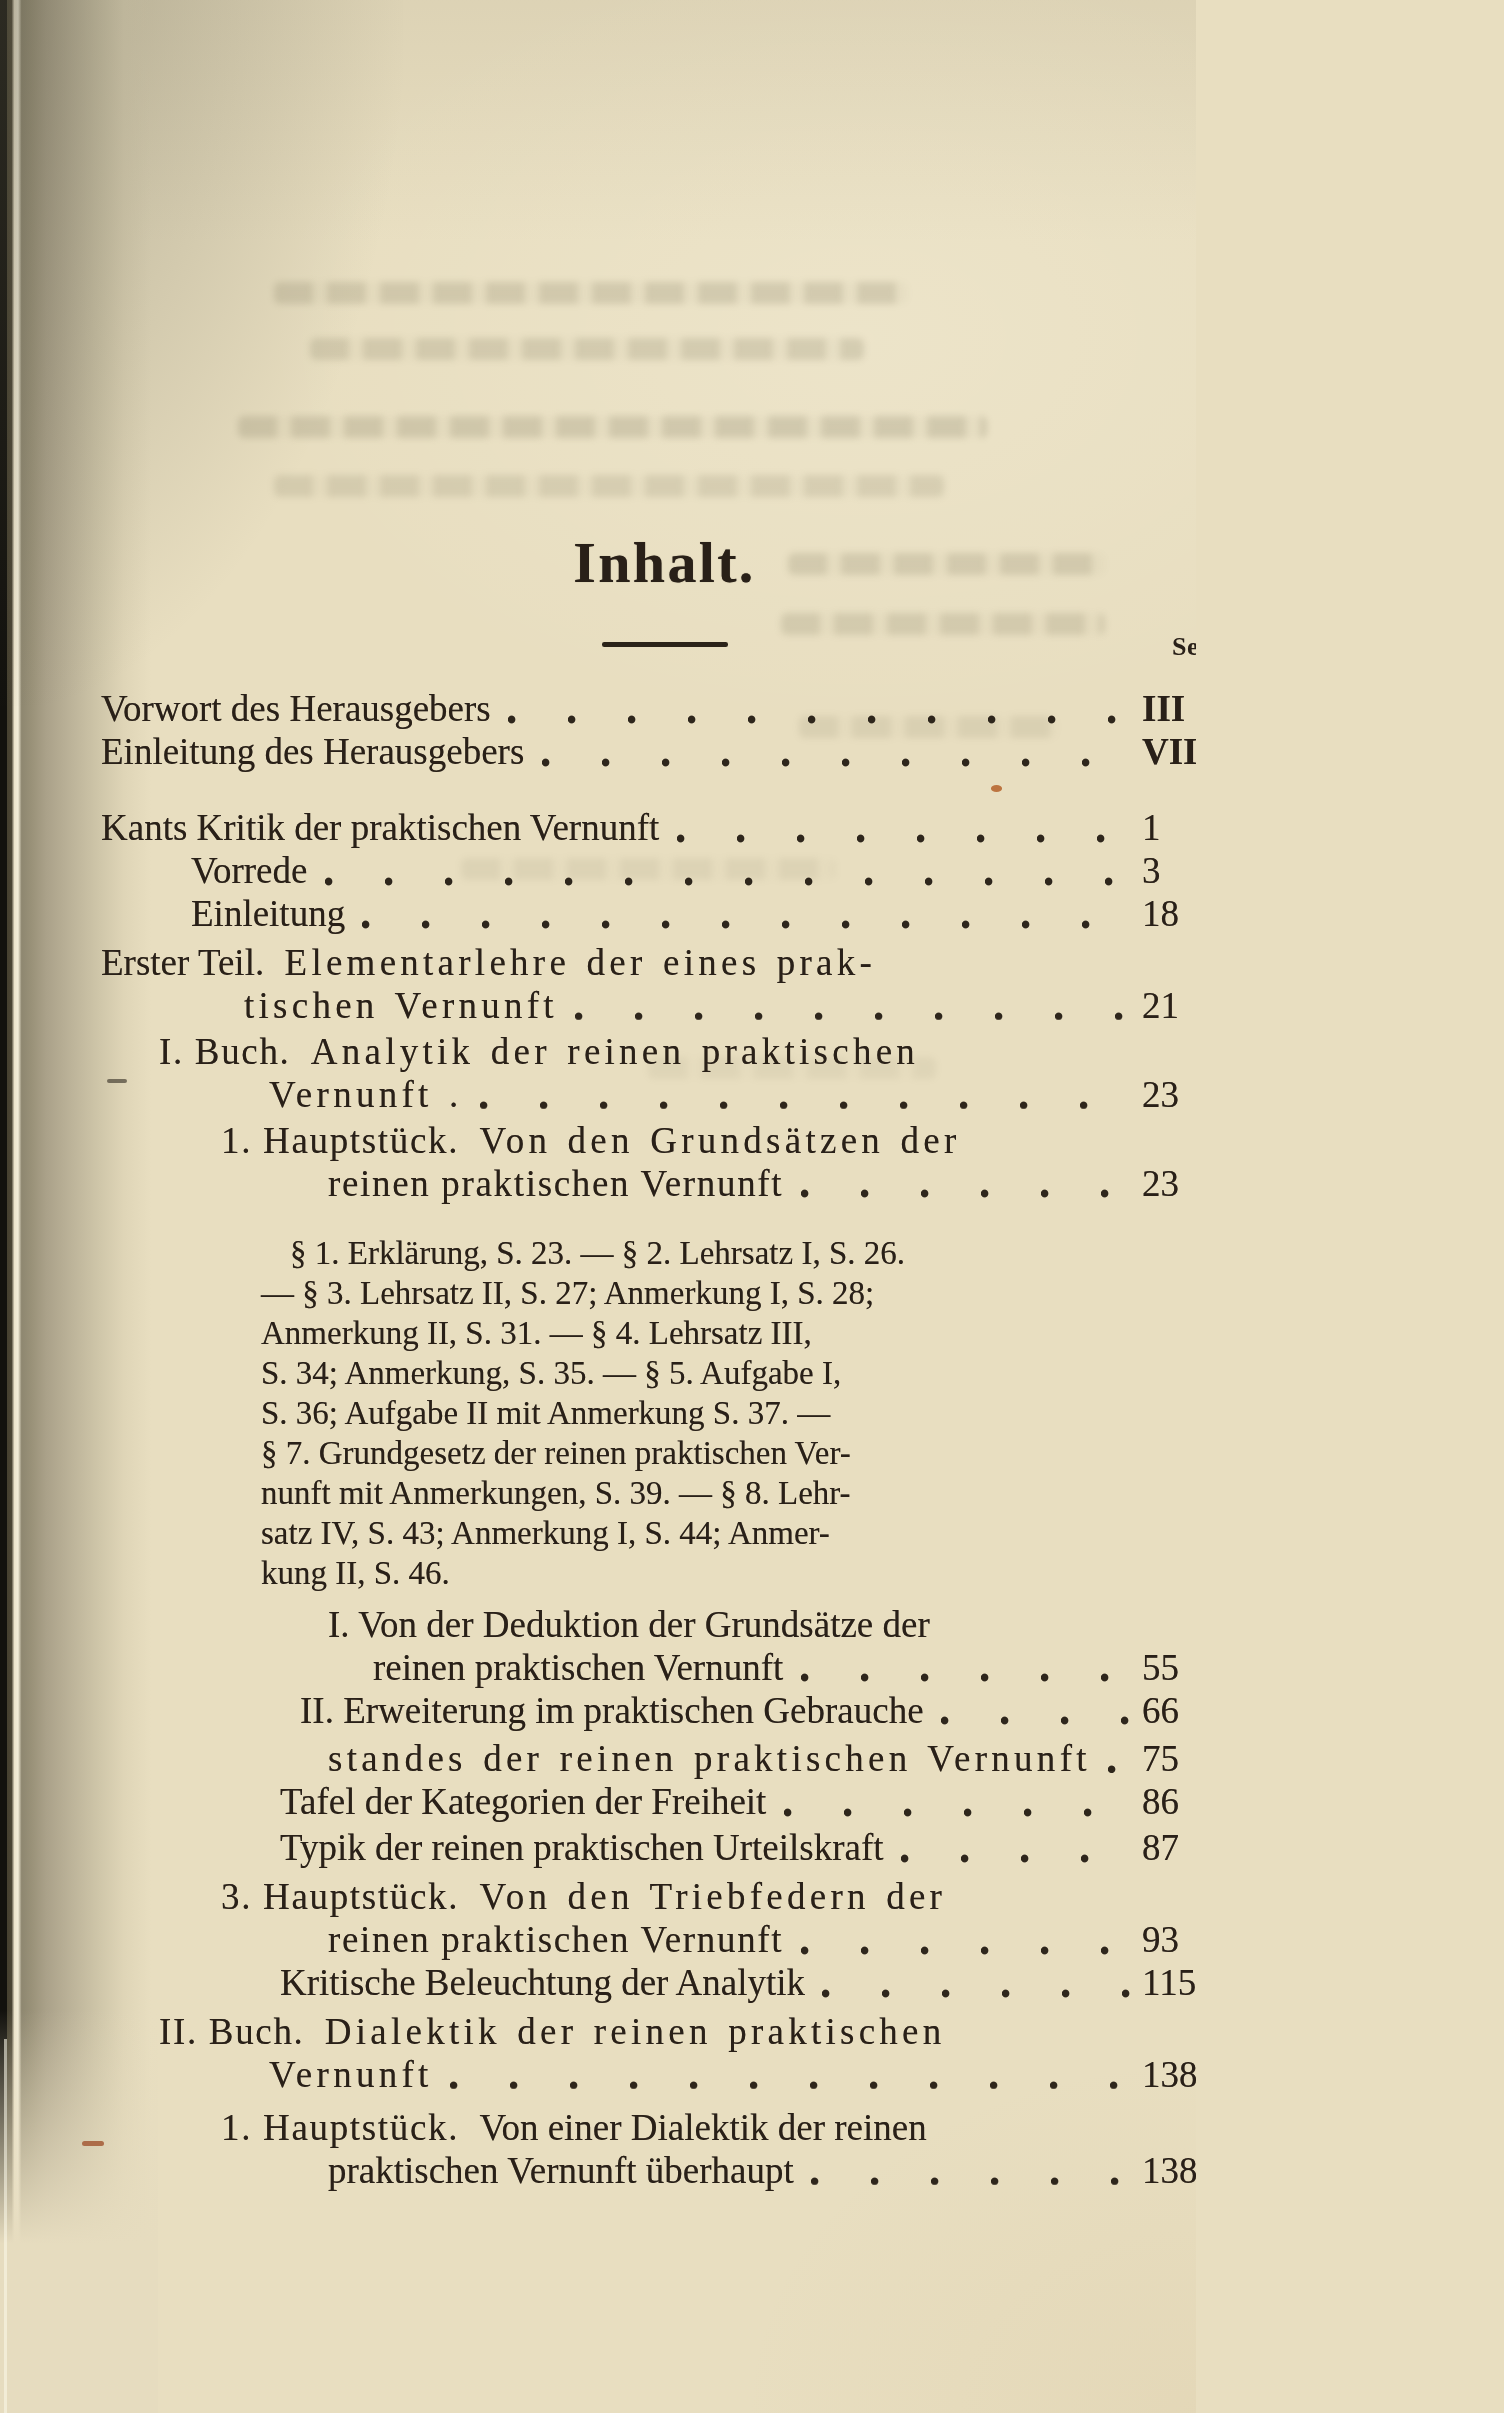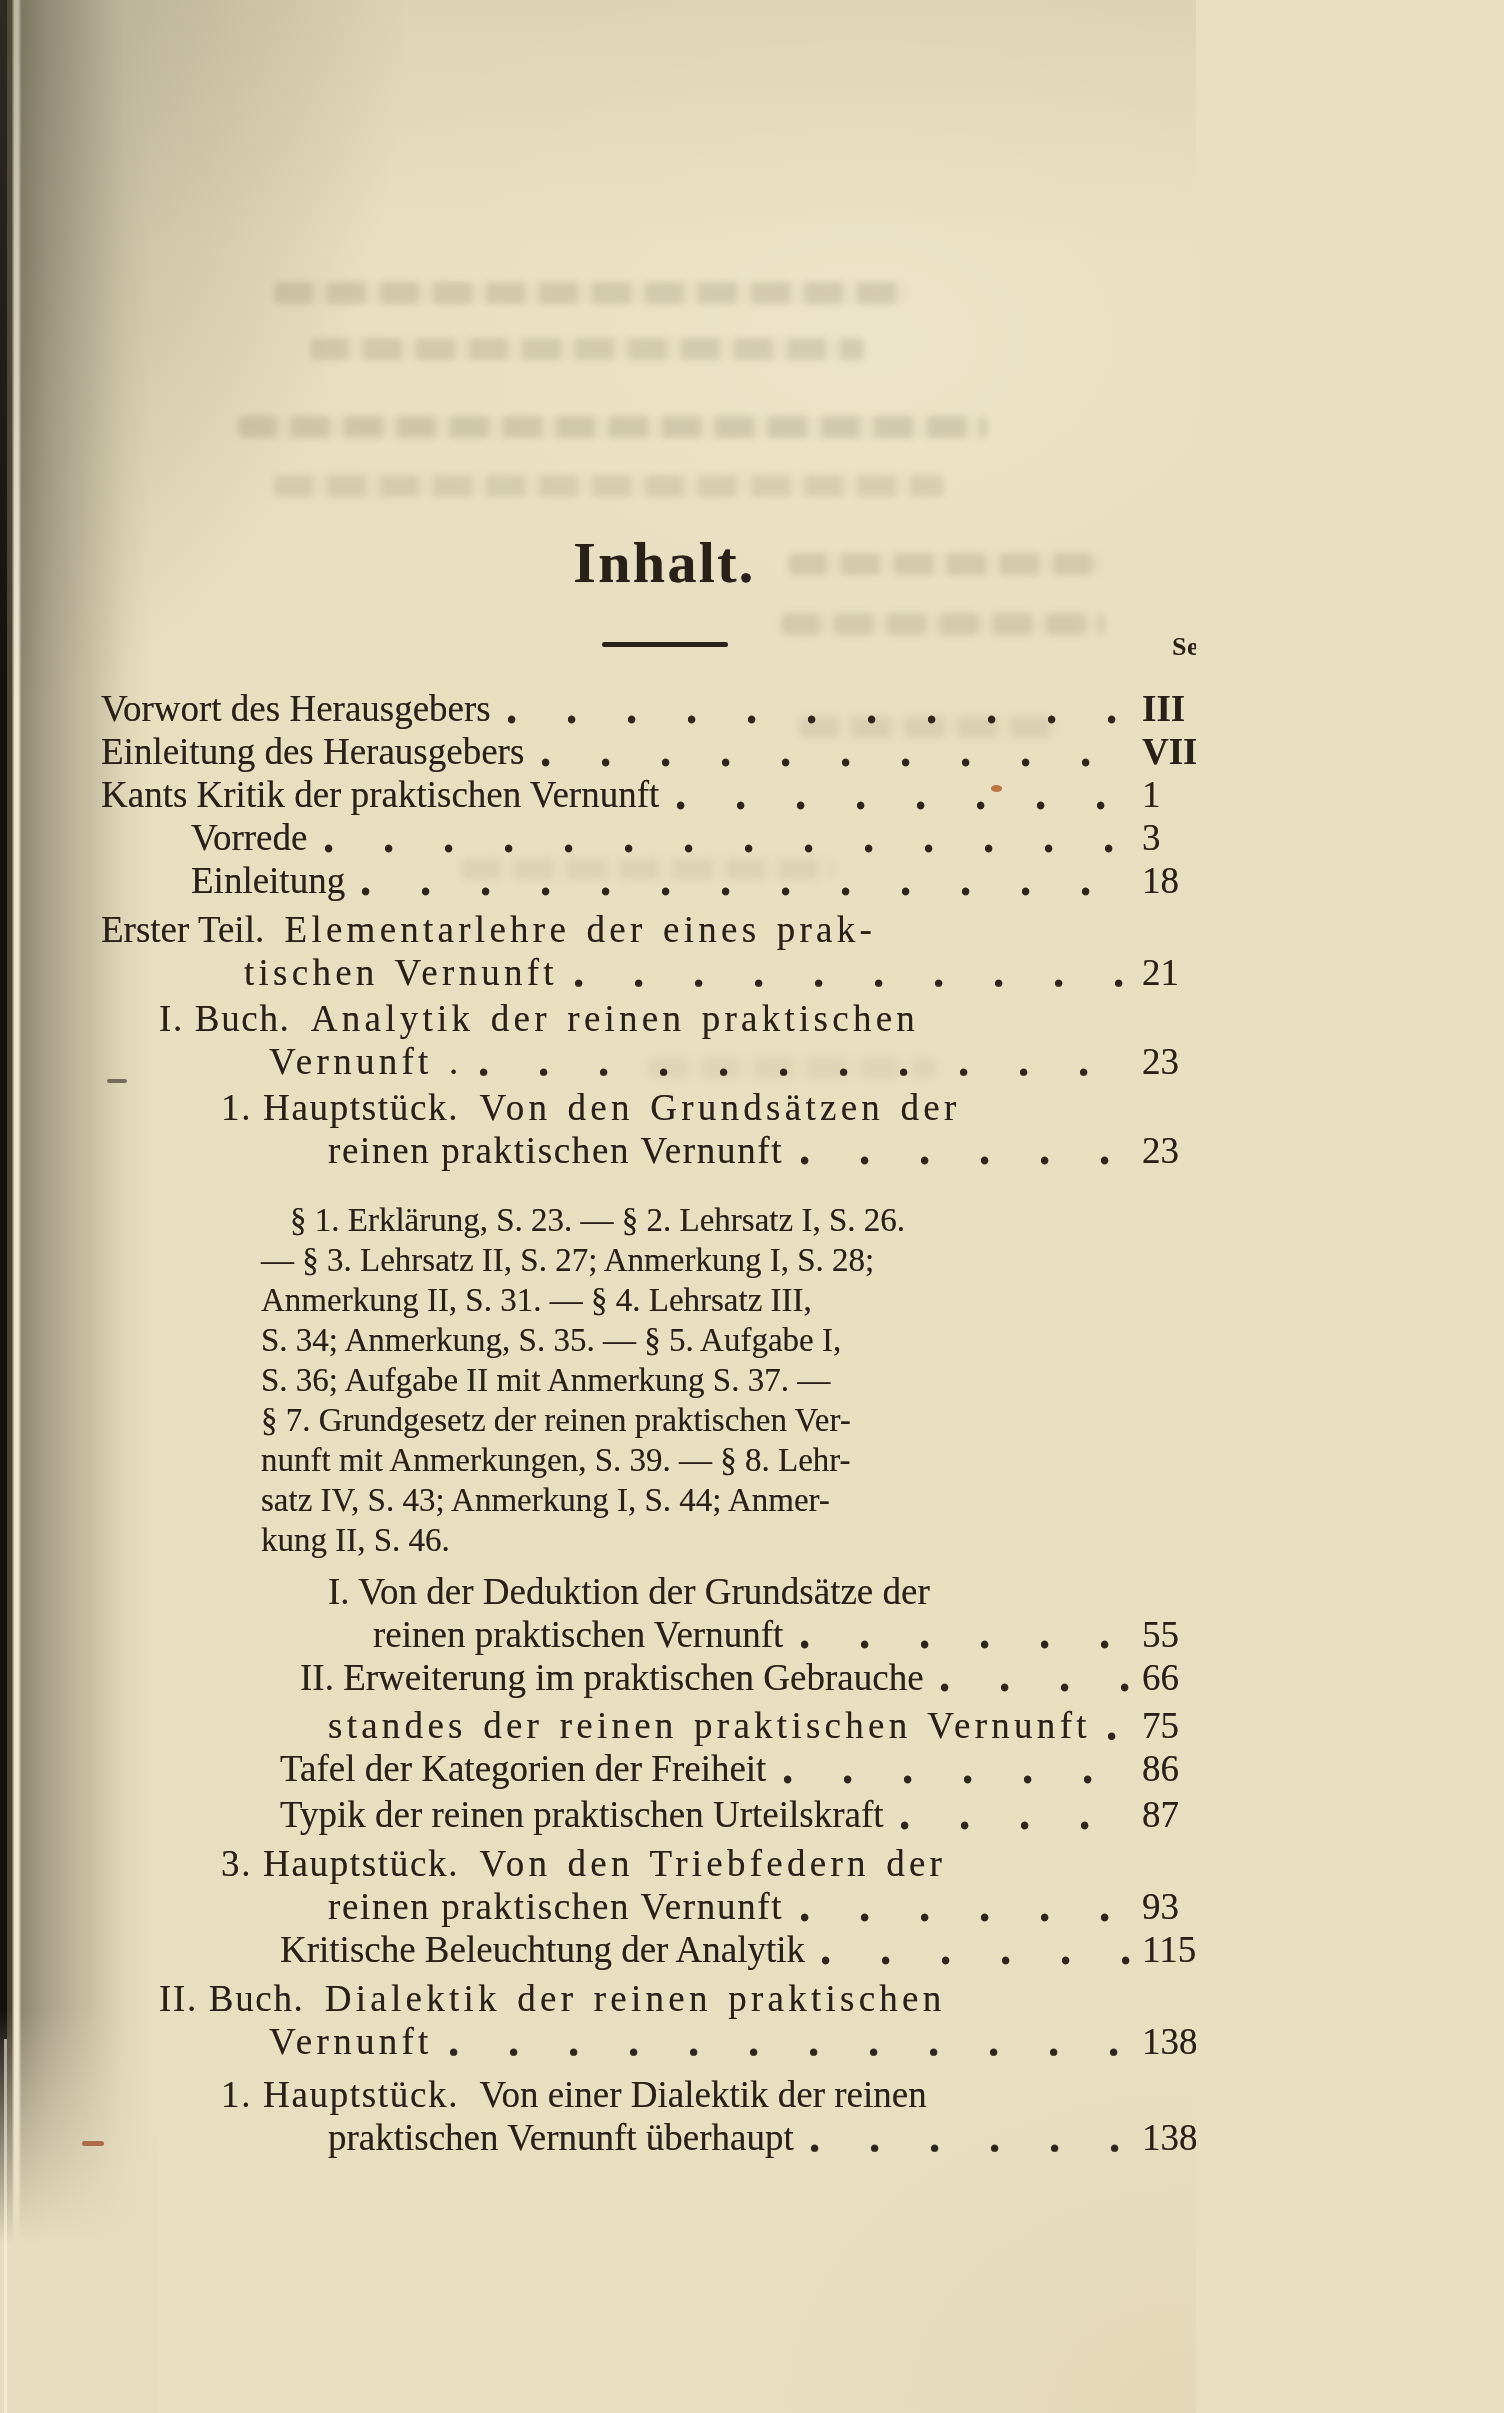--- a/index.html
+++ b/index.html
@@ -52,7 +52,7 @@
   .seite{position:absolute;right:0;top:0;font-size:26px;font-weight:700;letter-spacing:.02em;}
   .toc{margin-top:20px;font-size:37px;line-height:43px;}
   .entry{margin:0;}
-  .gap-xs{margin-top:2.9px}.gap-sm{margin-top:5.8px}.gap-md{margin-top:10px}.gap-lg{}
+  .gap-xs{margin-top:2.9px}.gap-sm{margin-top:5.8px}.gap-md{margin-top:10px}.gap-lg{margin-top:33px}
   .line{display:flex;align-items:baseline;white-space:nowrap;text-shadow:0 0 0.4px rgba(41,32,24,.5);}
   .line.block{display:block;}
   .seg+.seg{margin-left:.55em;}

